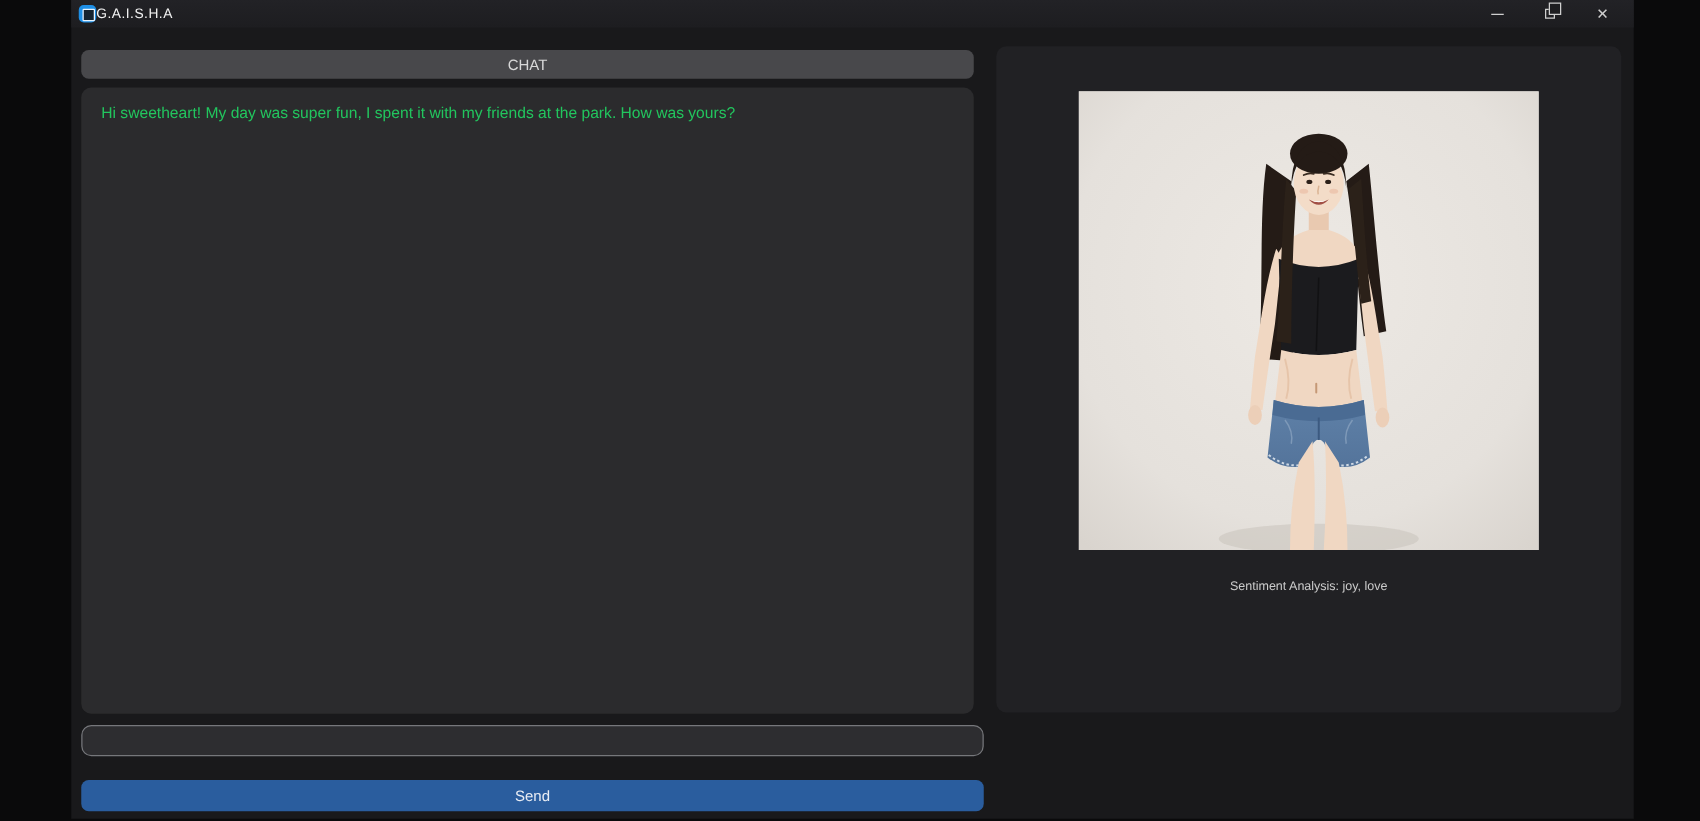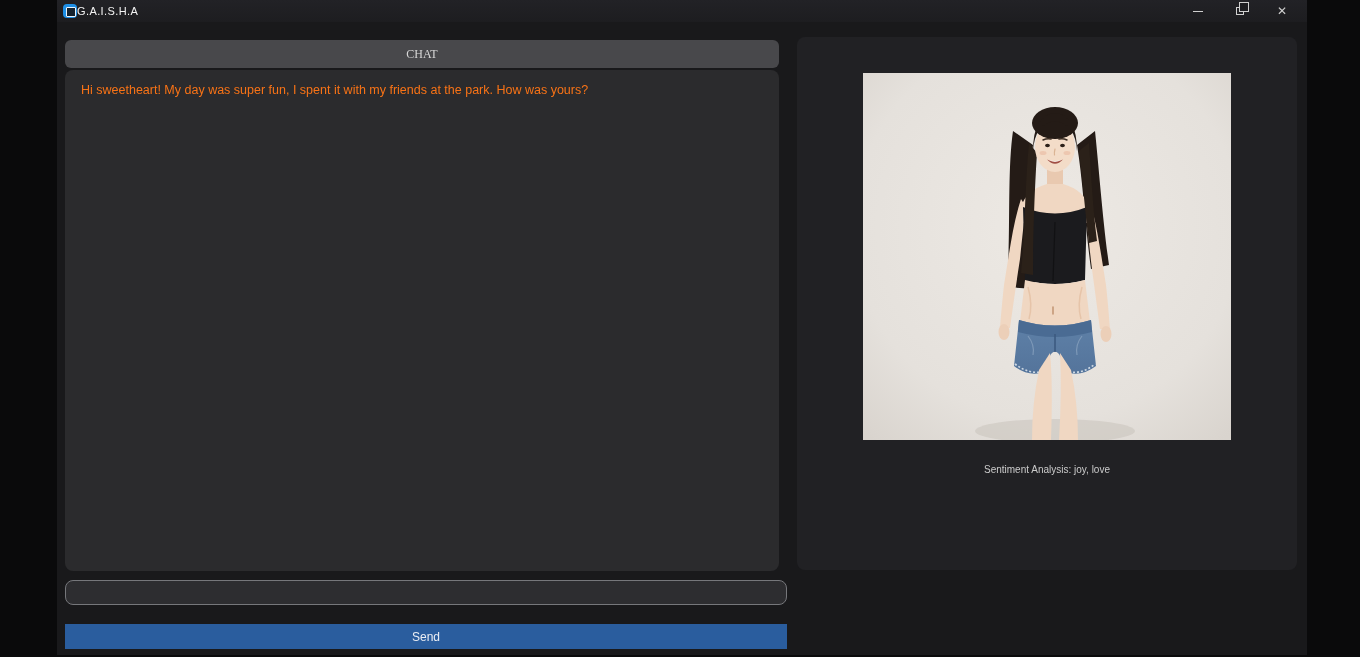--- a/index.html
+++ b/index.html
@@ -43,9 +43,9 @@
   .close-glyph { font-size:12px; line-height:1; }
   
   .panel-header {
-    position:absolute; height:28px; background:#48484b; border-radius:6px;
+    position:absolute; height:23px; background:#48484b; border-radius:6px;
     display:flex; align-items:center; justify-content:center;
-    color:#d8d8d8; font-size:12px;font-family:Liberation Serif, serif;
+    color:#d8d8d8; font-size:12px;
   }
   
   .chat-header { left:8px; top:40px; width:714px; }

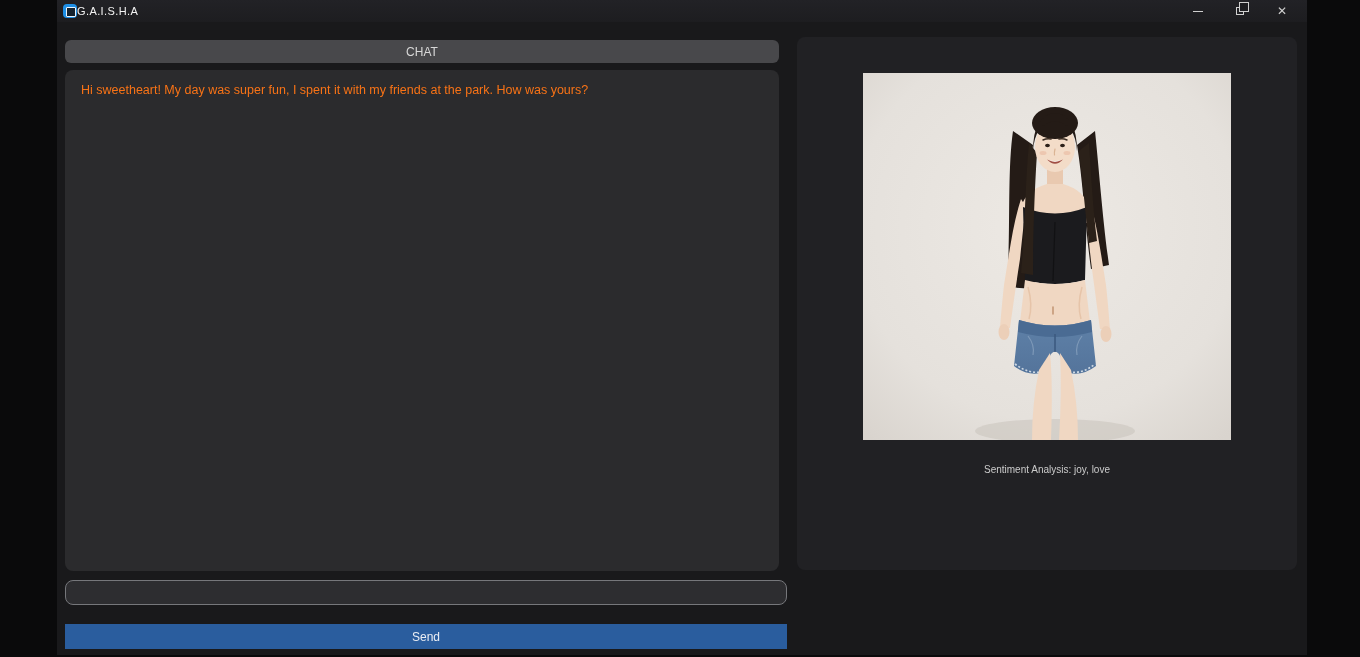--- a/index.html
+++ b/index.html
@@ -52,7 +52,7 @@
   .chat-log {
     position:absolute; left:8px; top:70px; width:714px; height:501px;
     background:#2b2b2d; border-radius:8px; padding:11px 16px;
-    color:#f97316; font-size:12.5px; line-height:1.45; overflow:hidden;
+    color:#22c55e; font-size:12.5px; line-height:1.45; overflow:hidden;
   }
   .msg-input {
     position:absolute; left:8px; top:580px; width:722px; height:25px;

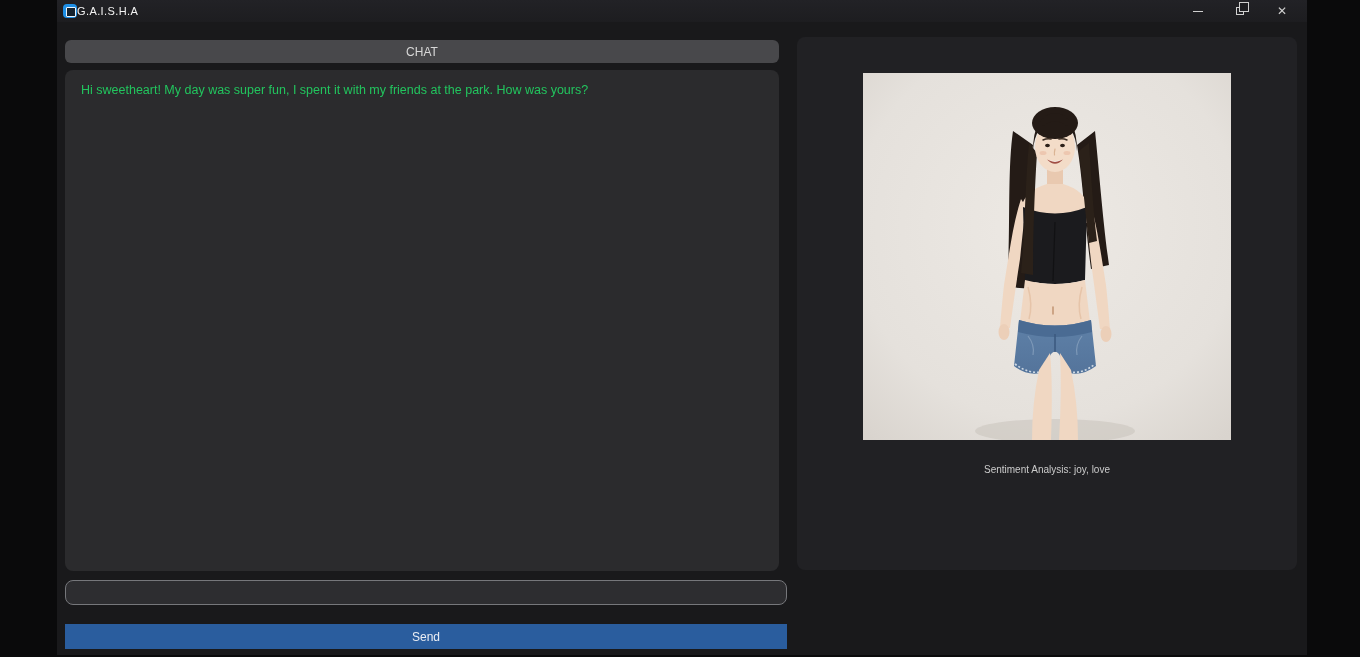--- a/index.html
+++ b/index.html
@@ -62,7 +62,7 @@
   }
   .send-btn {
     position:absolute; left:8px; top:624px; width:722px; height:25px;
-    background:#2a5d9e; border:none; border-radius:0;
+    background:#2a5d9e; border:none; border-radius:6px;
     color:#e9edf4; font-size:12px; cursor:pointer;
     font-family:"Liberation Sans", sans-serif;
   }

